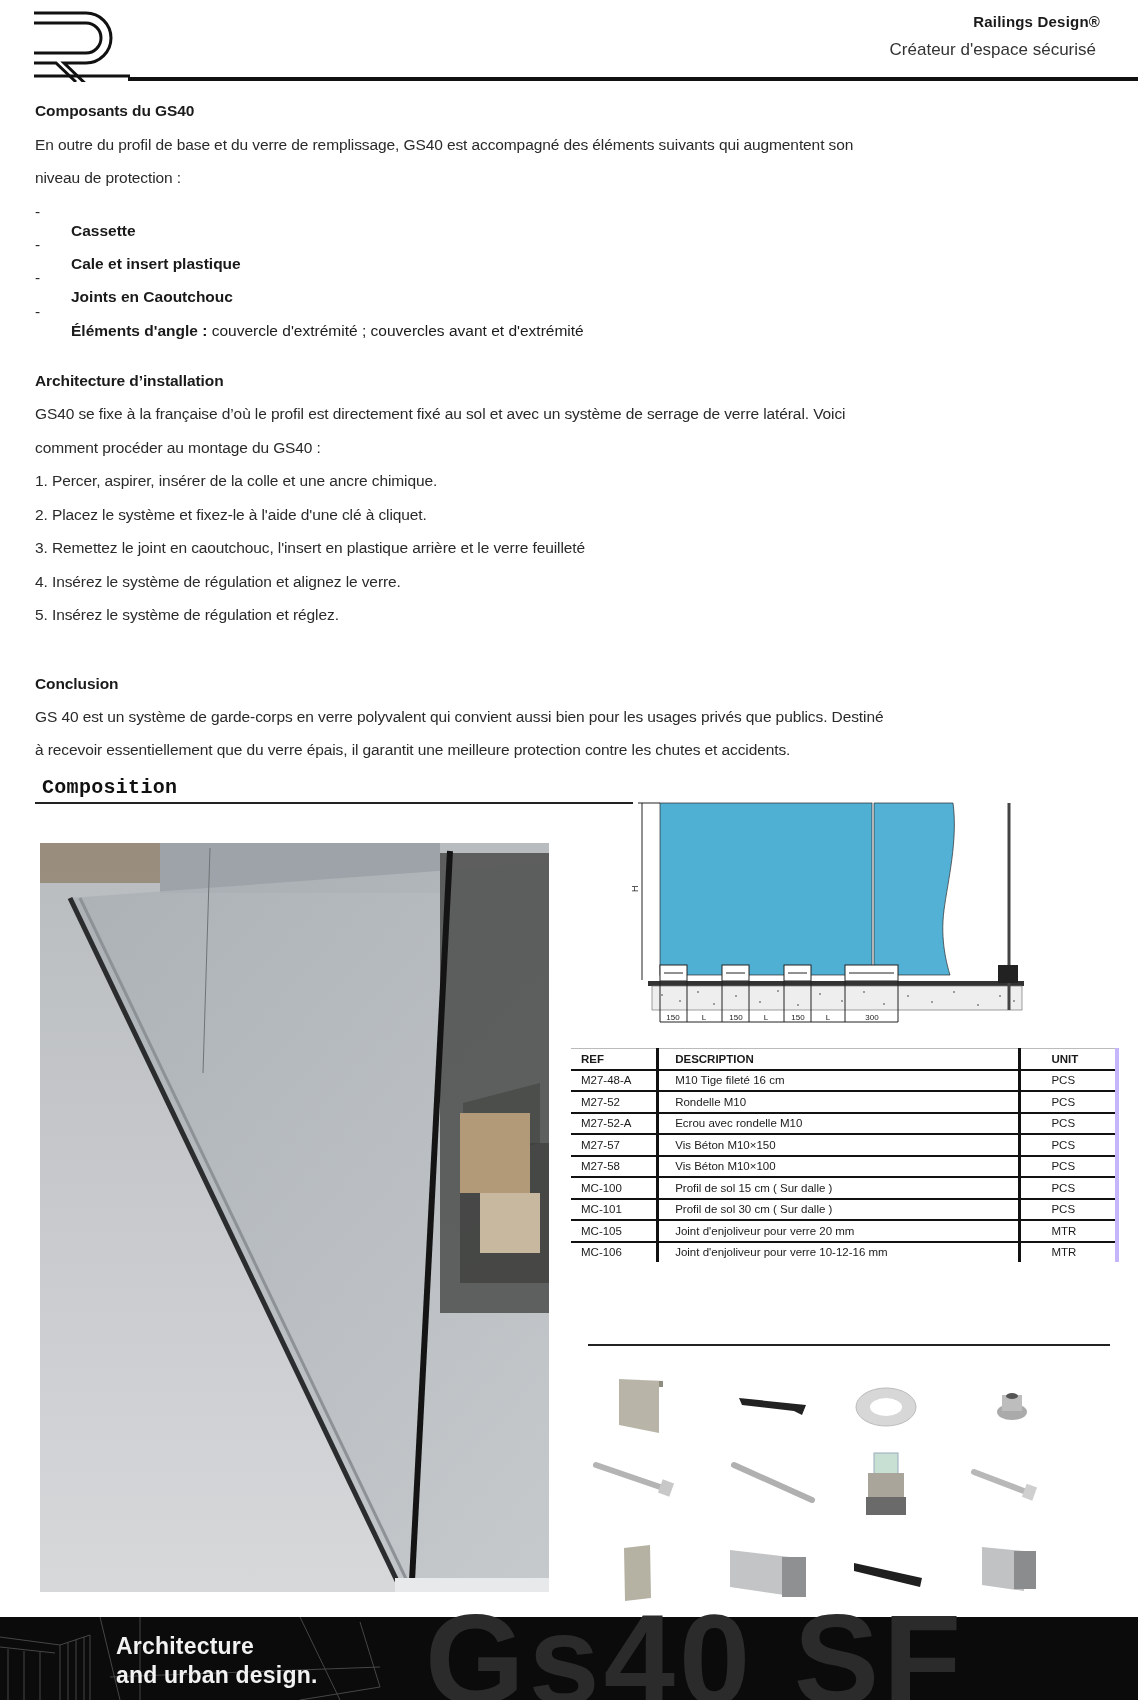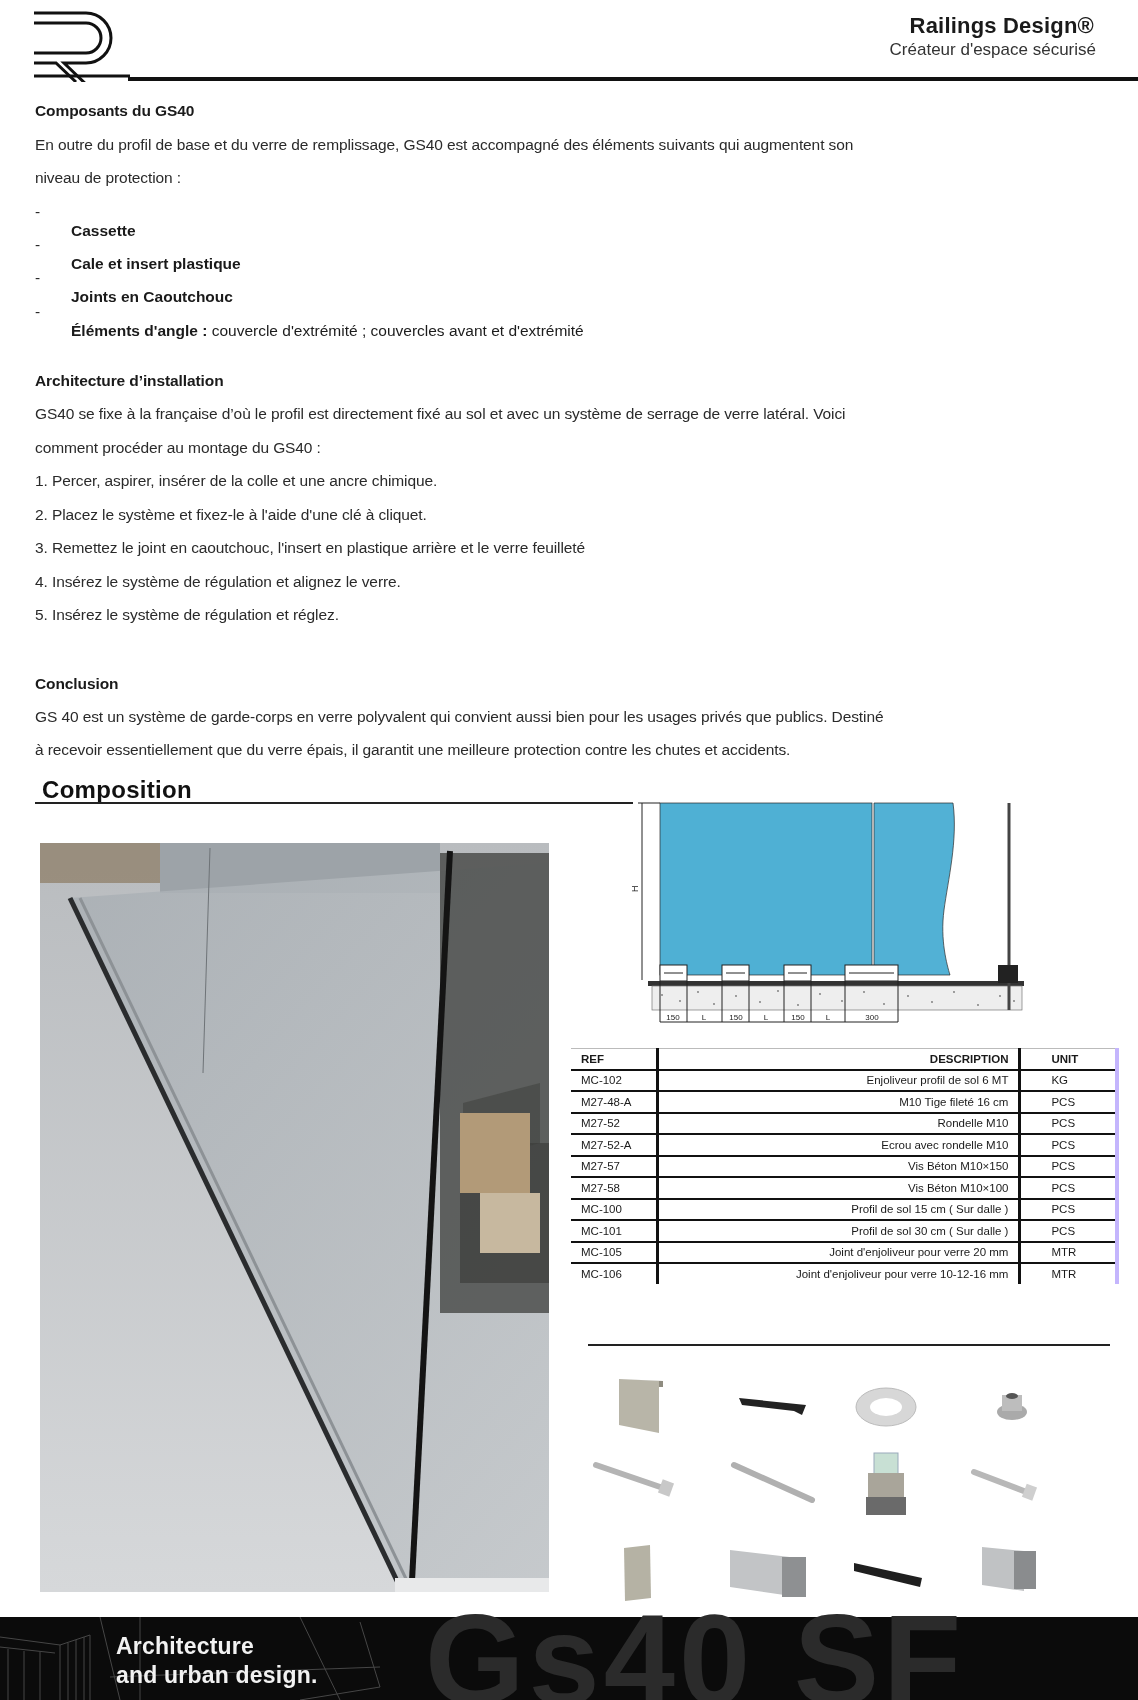--- a/index.html
+++ b/index.html
@@ -8,7 +8,7 @@
 
   
   #logo { left: 34px; top: 10px; width: 96px; height: 72px; }
-  #brand-title { right: 44px; top: 13px; font-size: 22px; font-weight: 700; color: #1a1a1a; letter-spacing: 0.2px; }
+  #brand-title { right: 38px; top: 13px; font-size: 15px; font-weight: 700; color: #1a1a1a; letter-spacing: 0.2px; }
   #brand-sub { right: 42px; top: 40px; font-size: 17px; color: #333; }
   #header-rule { left: 128px; top: 77px; width: 1010px; height: 4px; background: #111; }
 

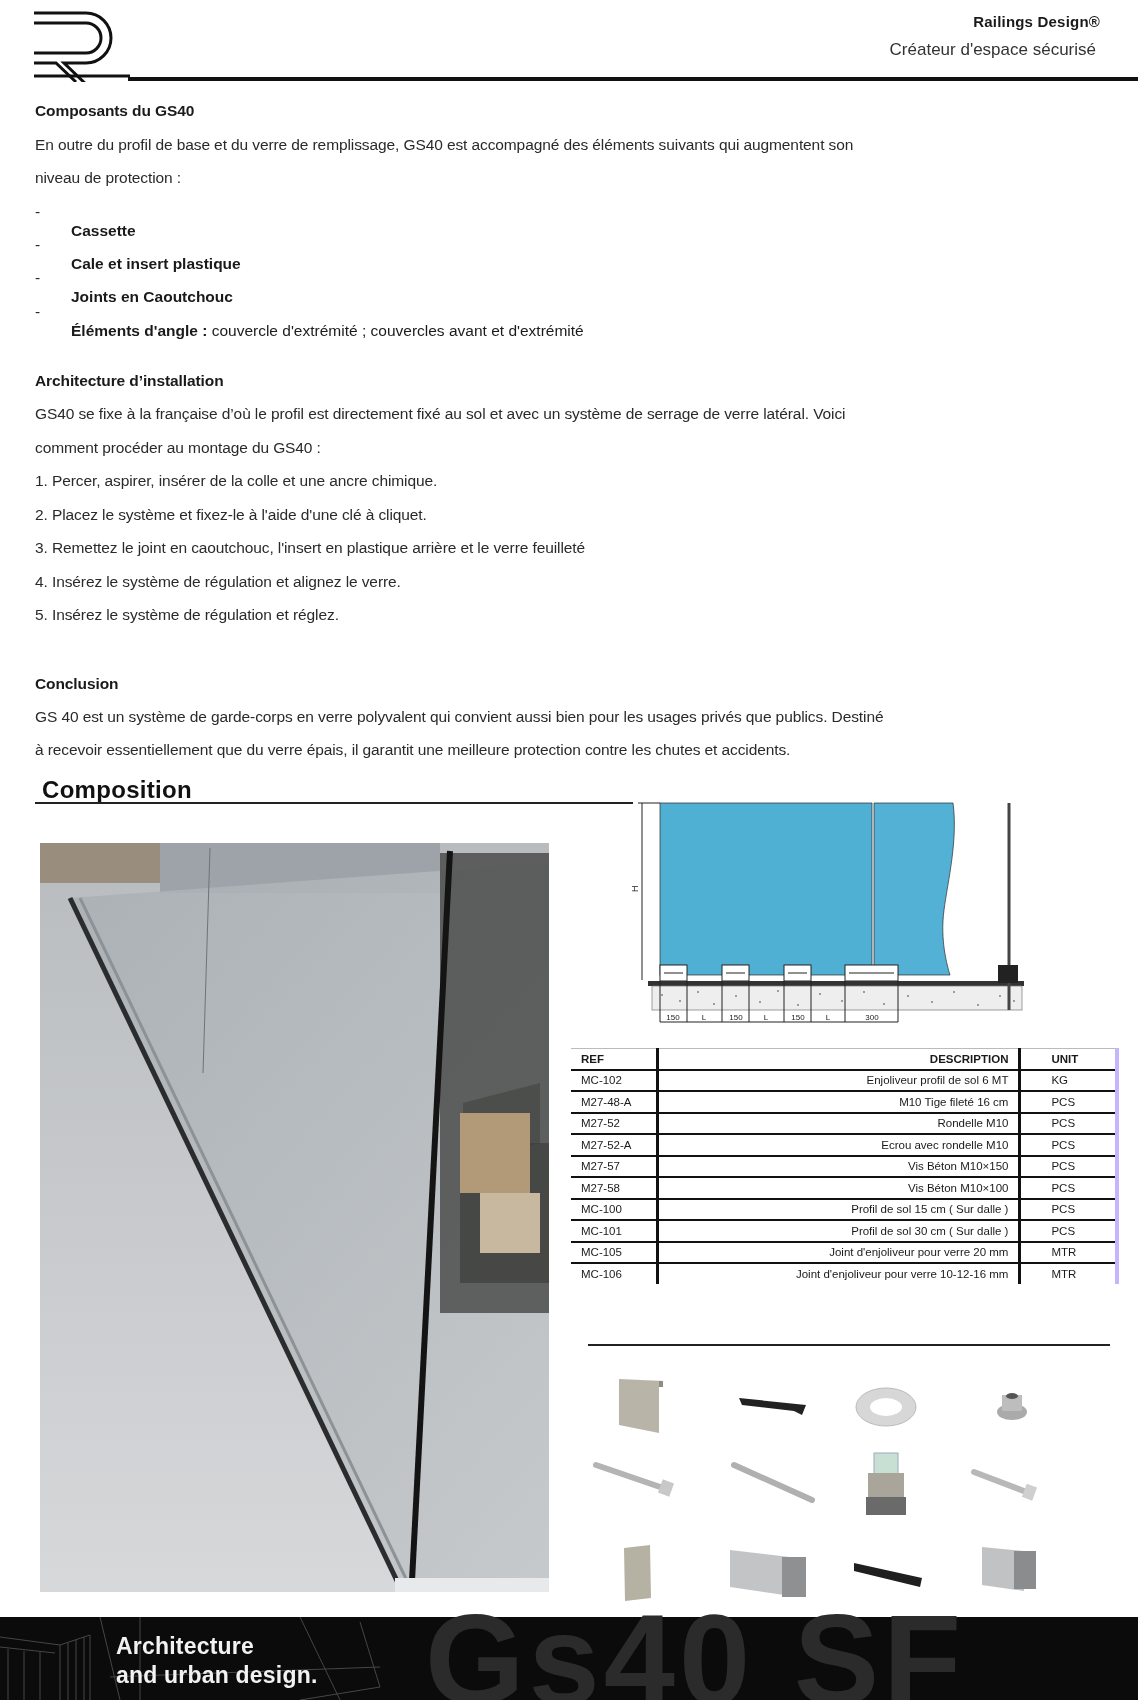--- a/index.html
+++ b/index.html
@@ -20,7 +20,7 @@
   .bullet b { font-weight: 700; color: #1a1a1a; }
 
   
-  #comp-title { left: 42px; top: 776px; font-size: 24px; font-weight: 800; color: #111; letter-spacing: 0.3px; }
+  #comp-title { left: 42px; top: 776px; font-size: 20px; font-weight: 800; color: #111; letter-spacing: 0.3px; font-family: Liberation Mono, monospace; }
   #comp-rule { left: 35px; top: 802px; width: 598px; height: 2px; background: #222; }
 
   

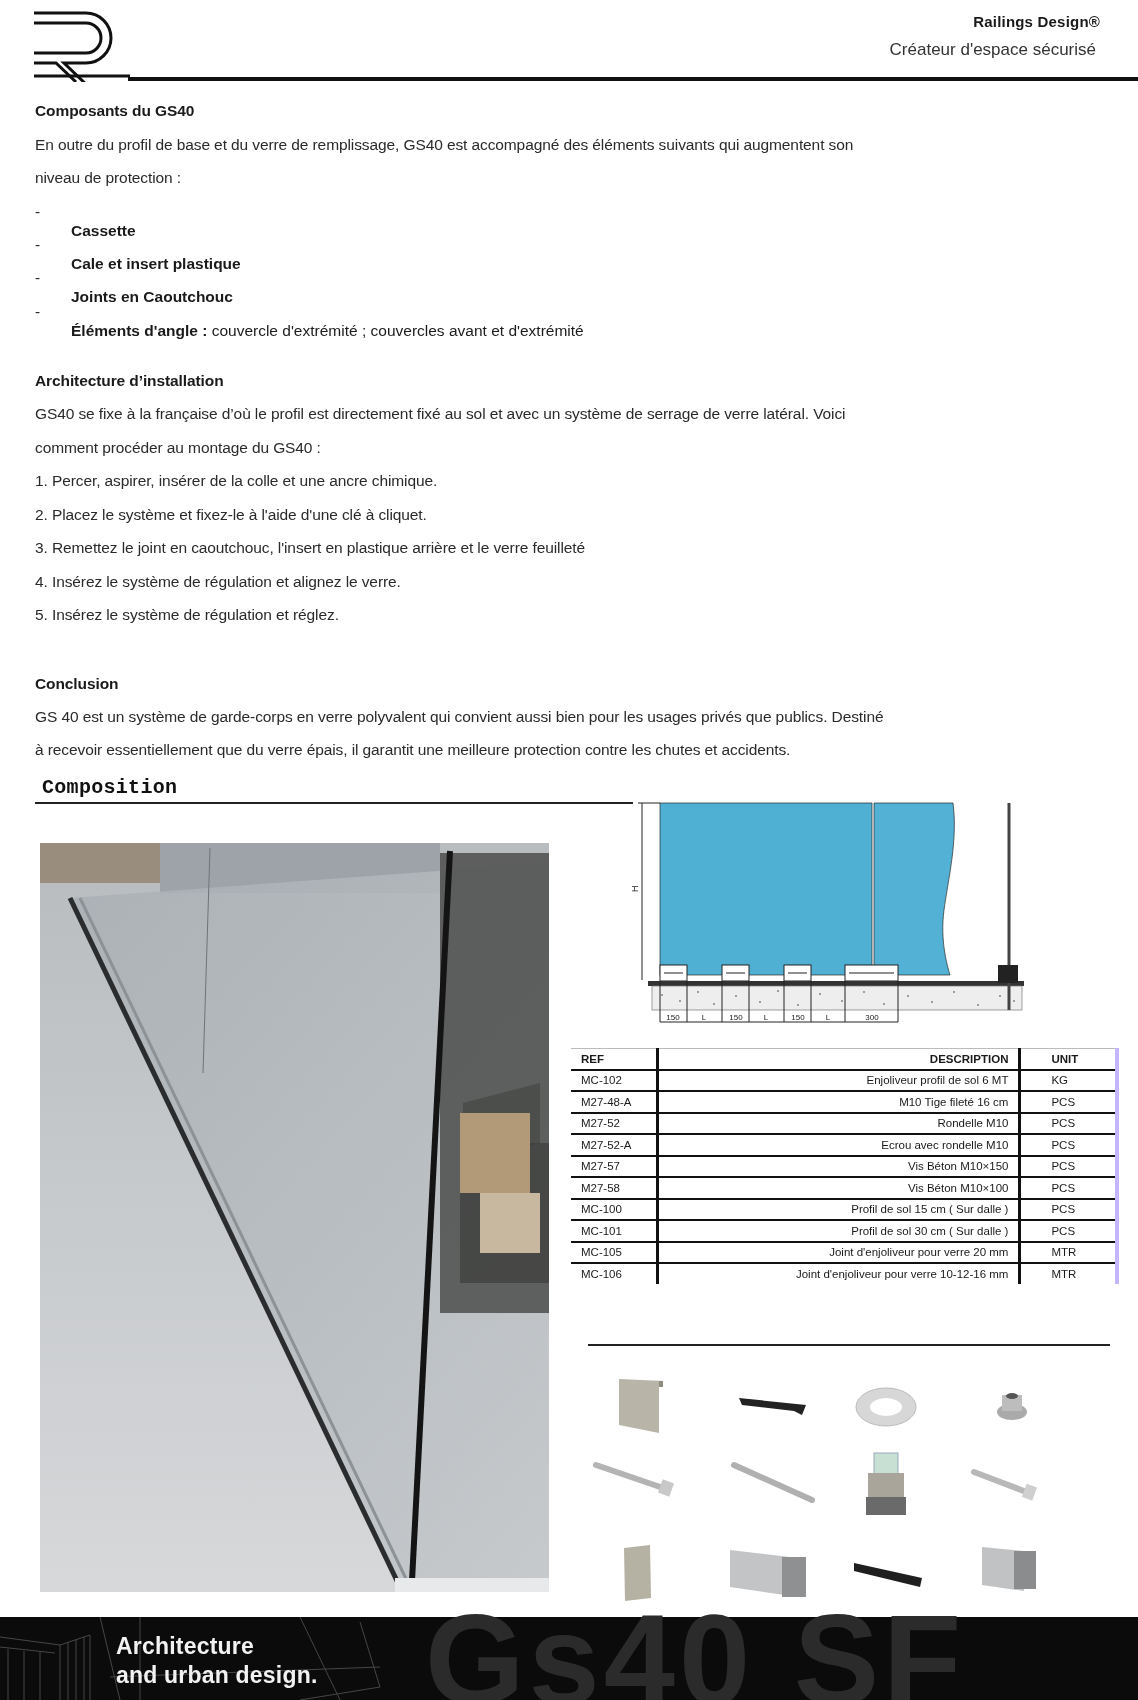--- a/index.html
+++ b/index.html
@@ -35,7 +35,7 @@
   #ref-table th { font-weight: 700; border-top: 1px solid #bbb; }
   #ref-table tr:last-child td { border-bottom: none; }
   #ref-table .c-ref { width: 66px; }
-  #ref-table .c-desc { border-left: 3px solid #111; border-right: 3px solid #111; width: 340px; padding-left: 16px; text-align: right; }
+  #ref-table .c-desc { border-left: 3px solid #111; border-right: 3px solid #111; width: 340px; padding-left: 16px; }
   #ref-table .c-unit { width: 55px; padding-left: 30px; border-right: 4px solid #c4b5fd; }
 
   #parts-rule { left: 588px; top: 1344px; width: 522px; height: 2px; background: #222; }

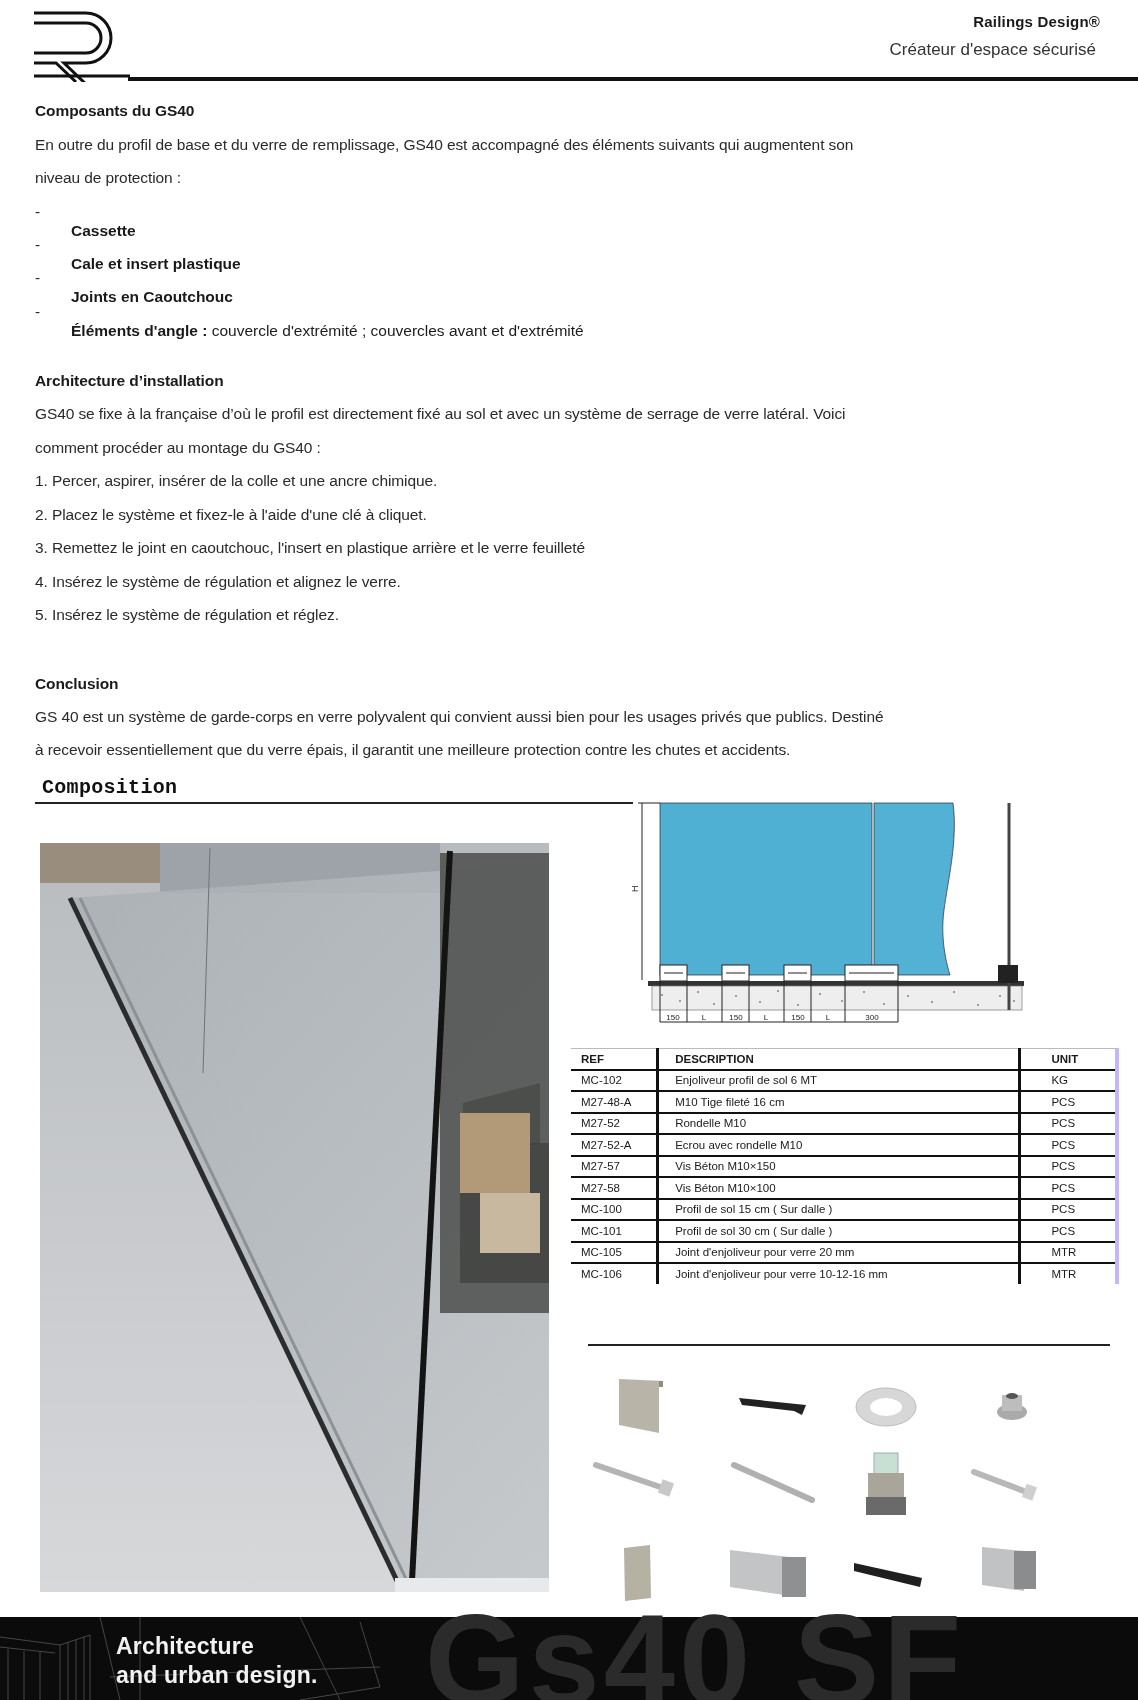--- a/index.html
+++ b/index.html
@@ -191,11 +191,6 @@
   </thead>
   <tbody id="ref-tbody">
       <tr>
-        <td class="c-ref">MC-102</td>
-        <td class="c-desc">Enjoliveur profil de sol  6 MT</td>
-        <td class="c-unit">KG</td>
-      </tr>
-      <tr>
         <td class="c-ref">M27-48-A</td>
         <td class="c-desc">M10 Tige fileté 16 cm</td>
         <td class="c-unit">PCS</td>

